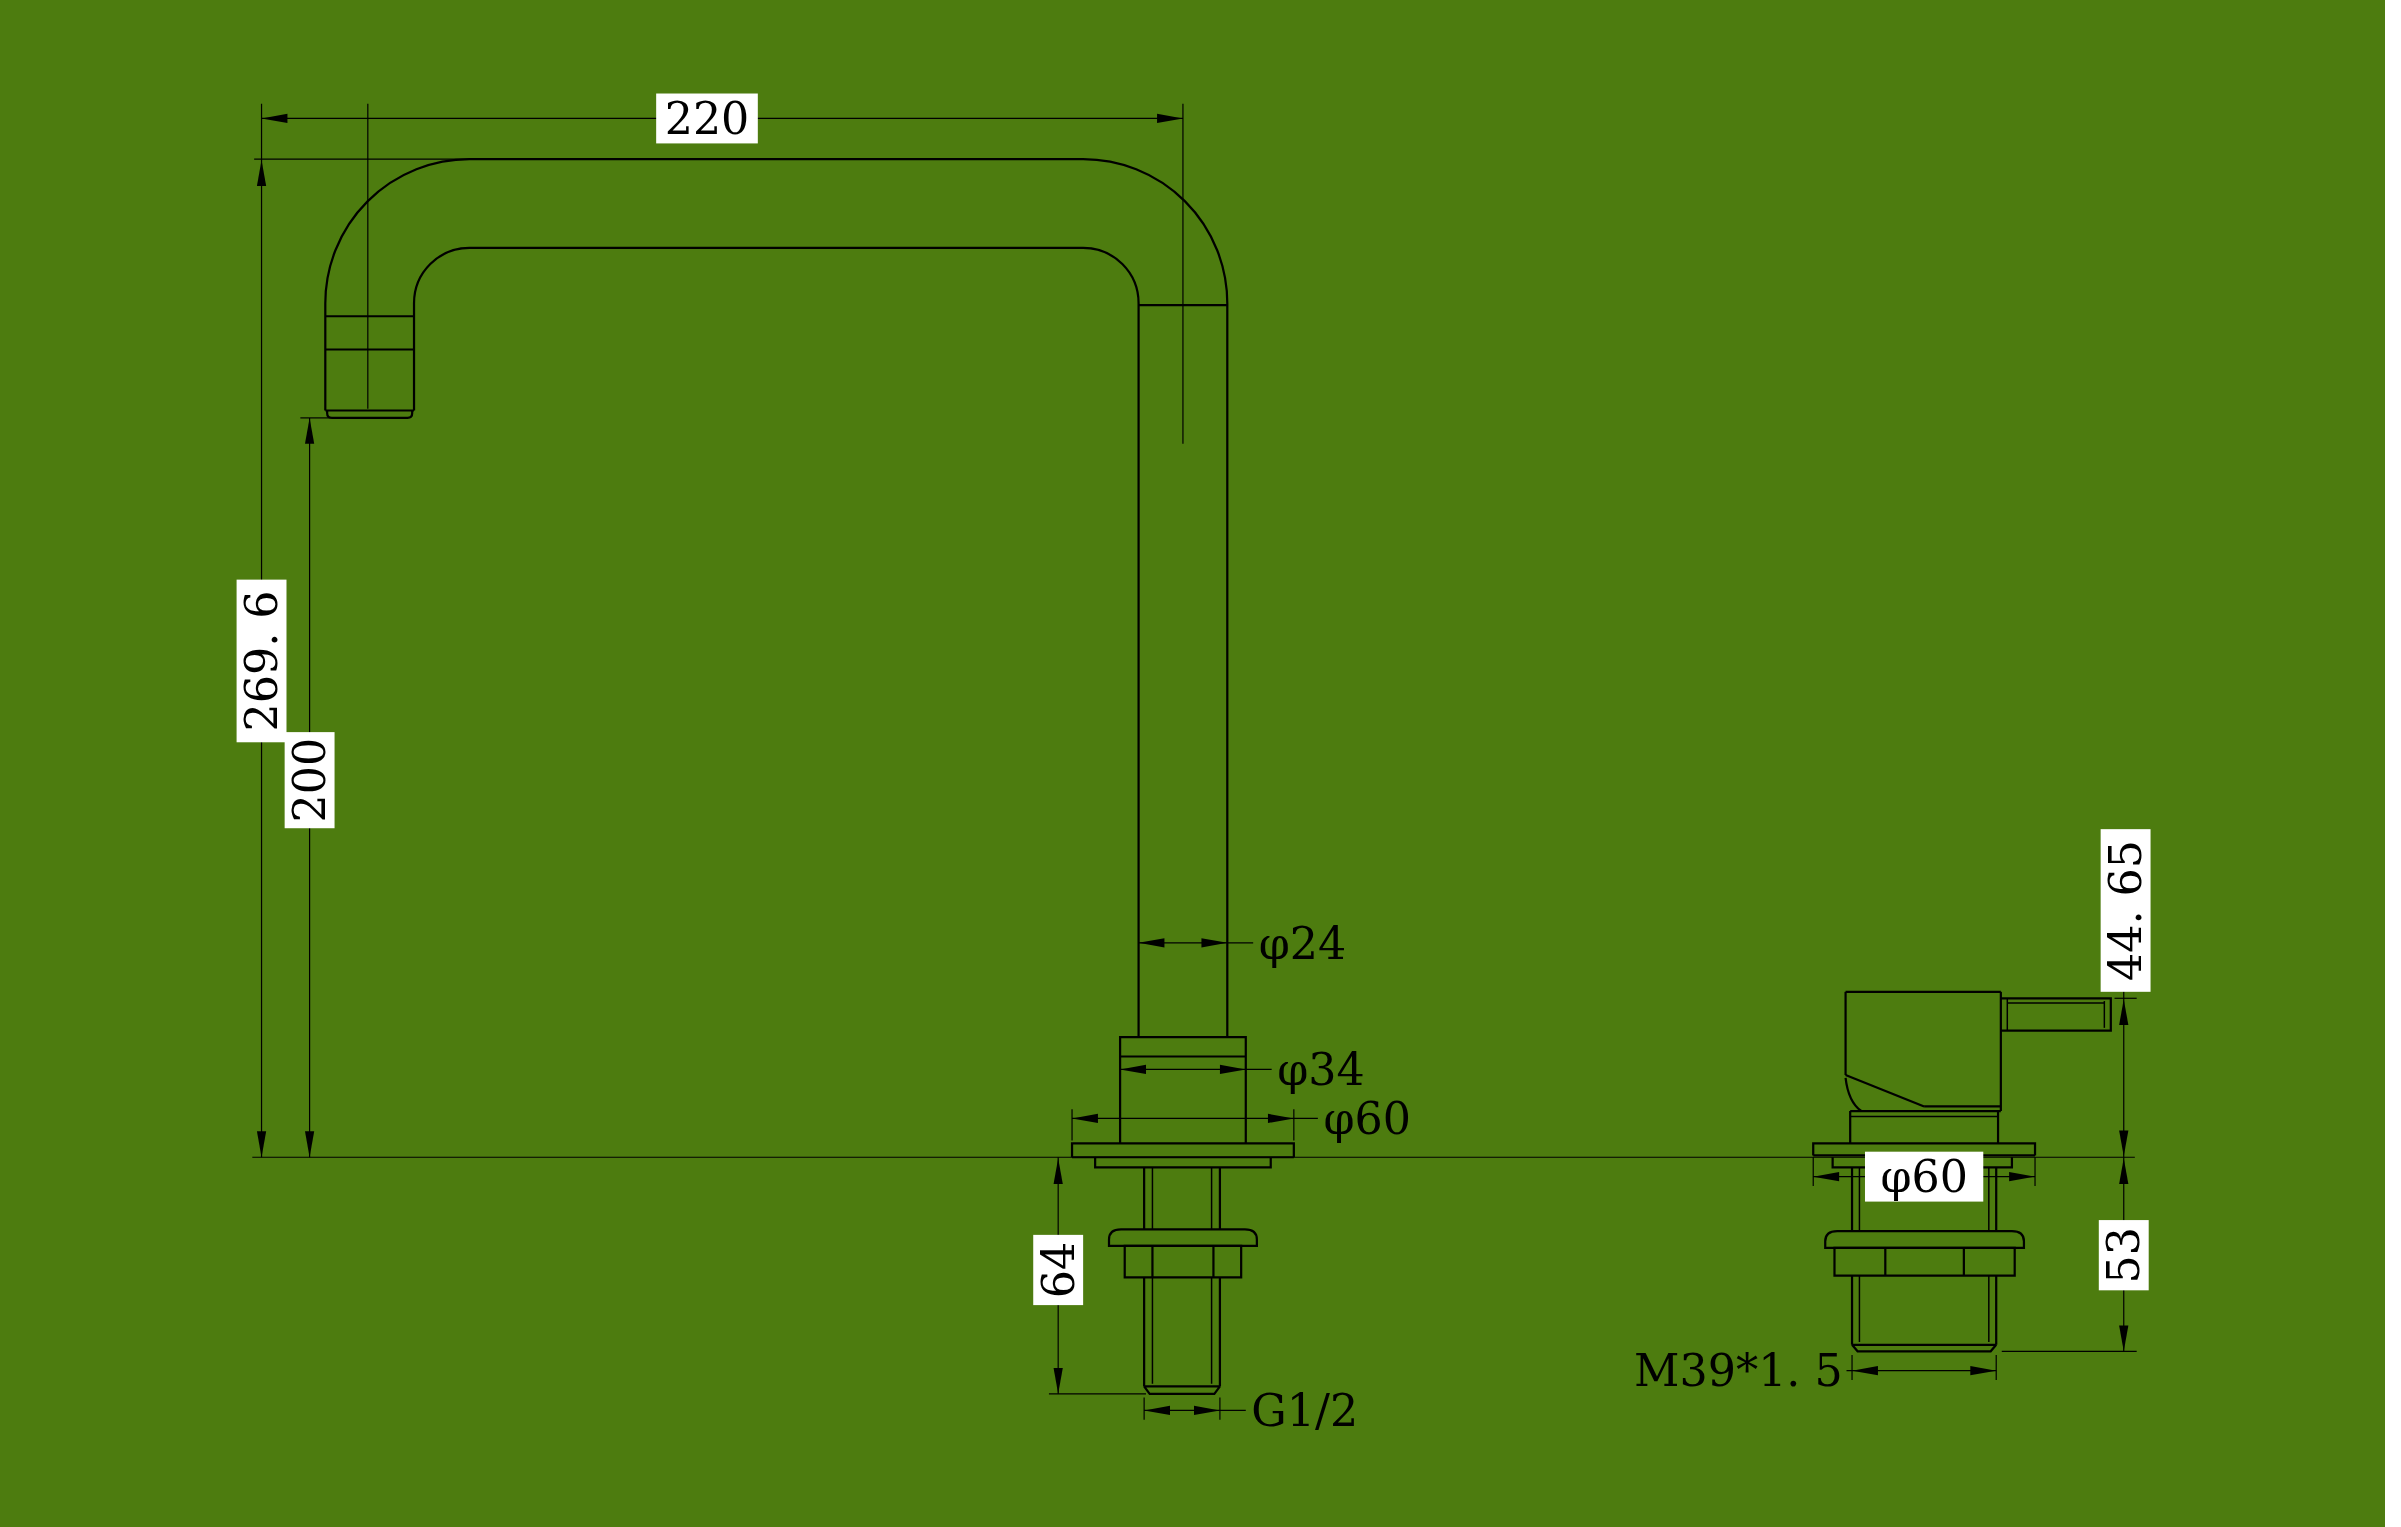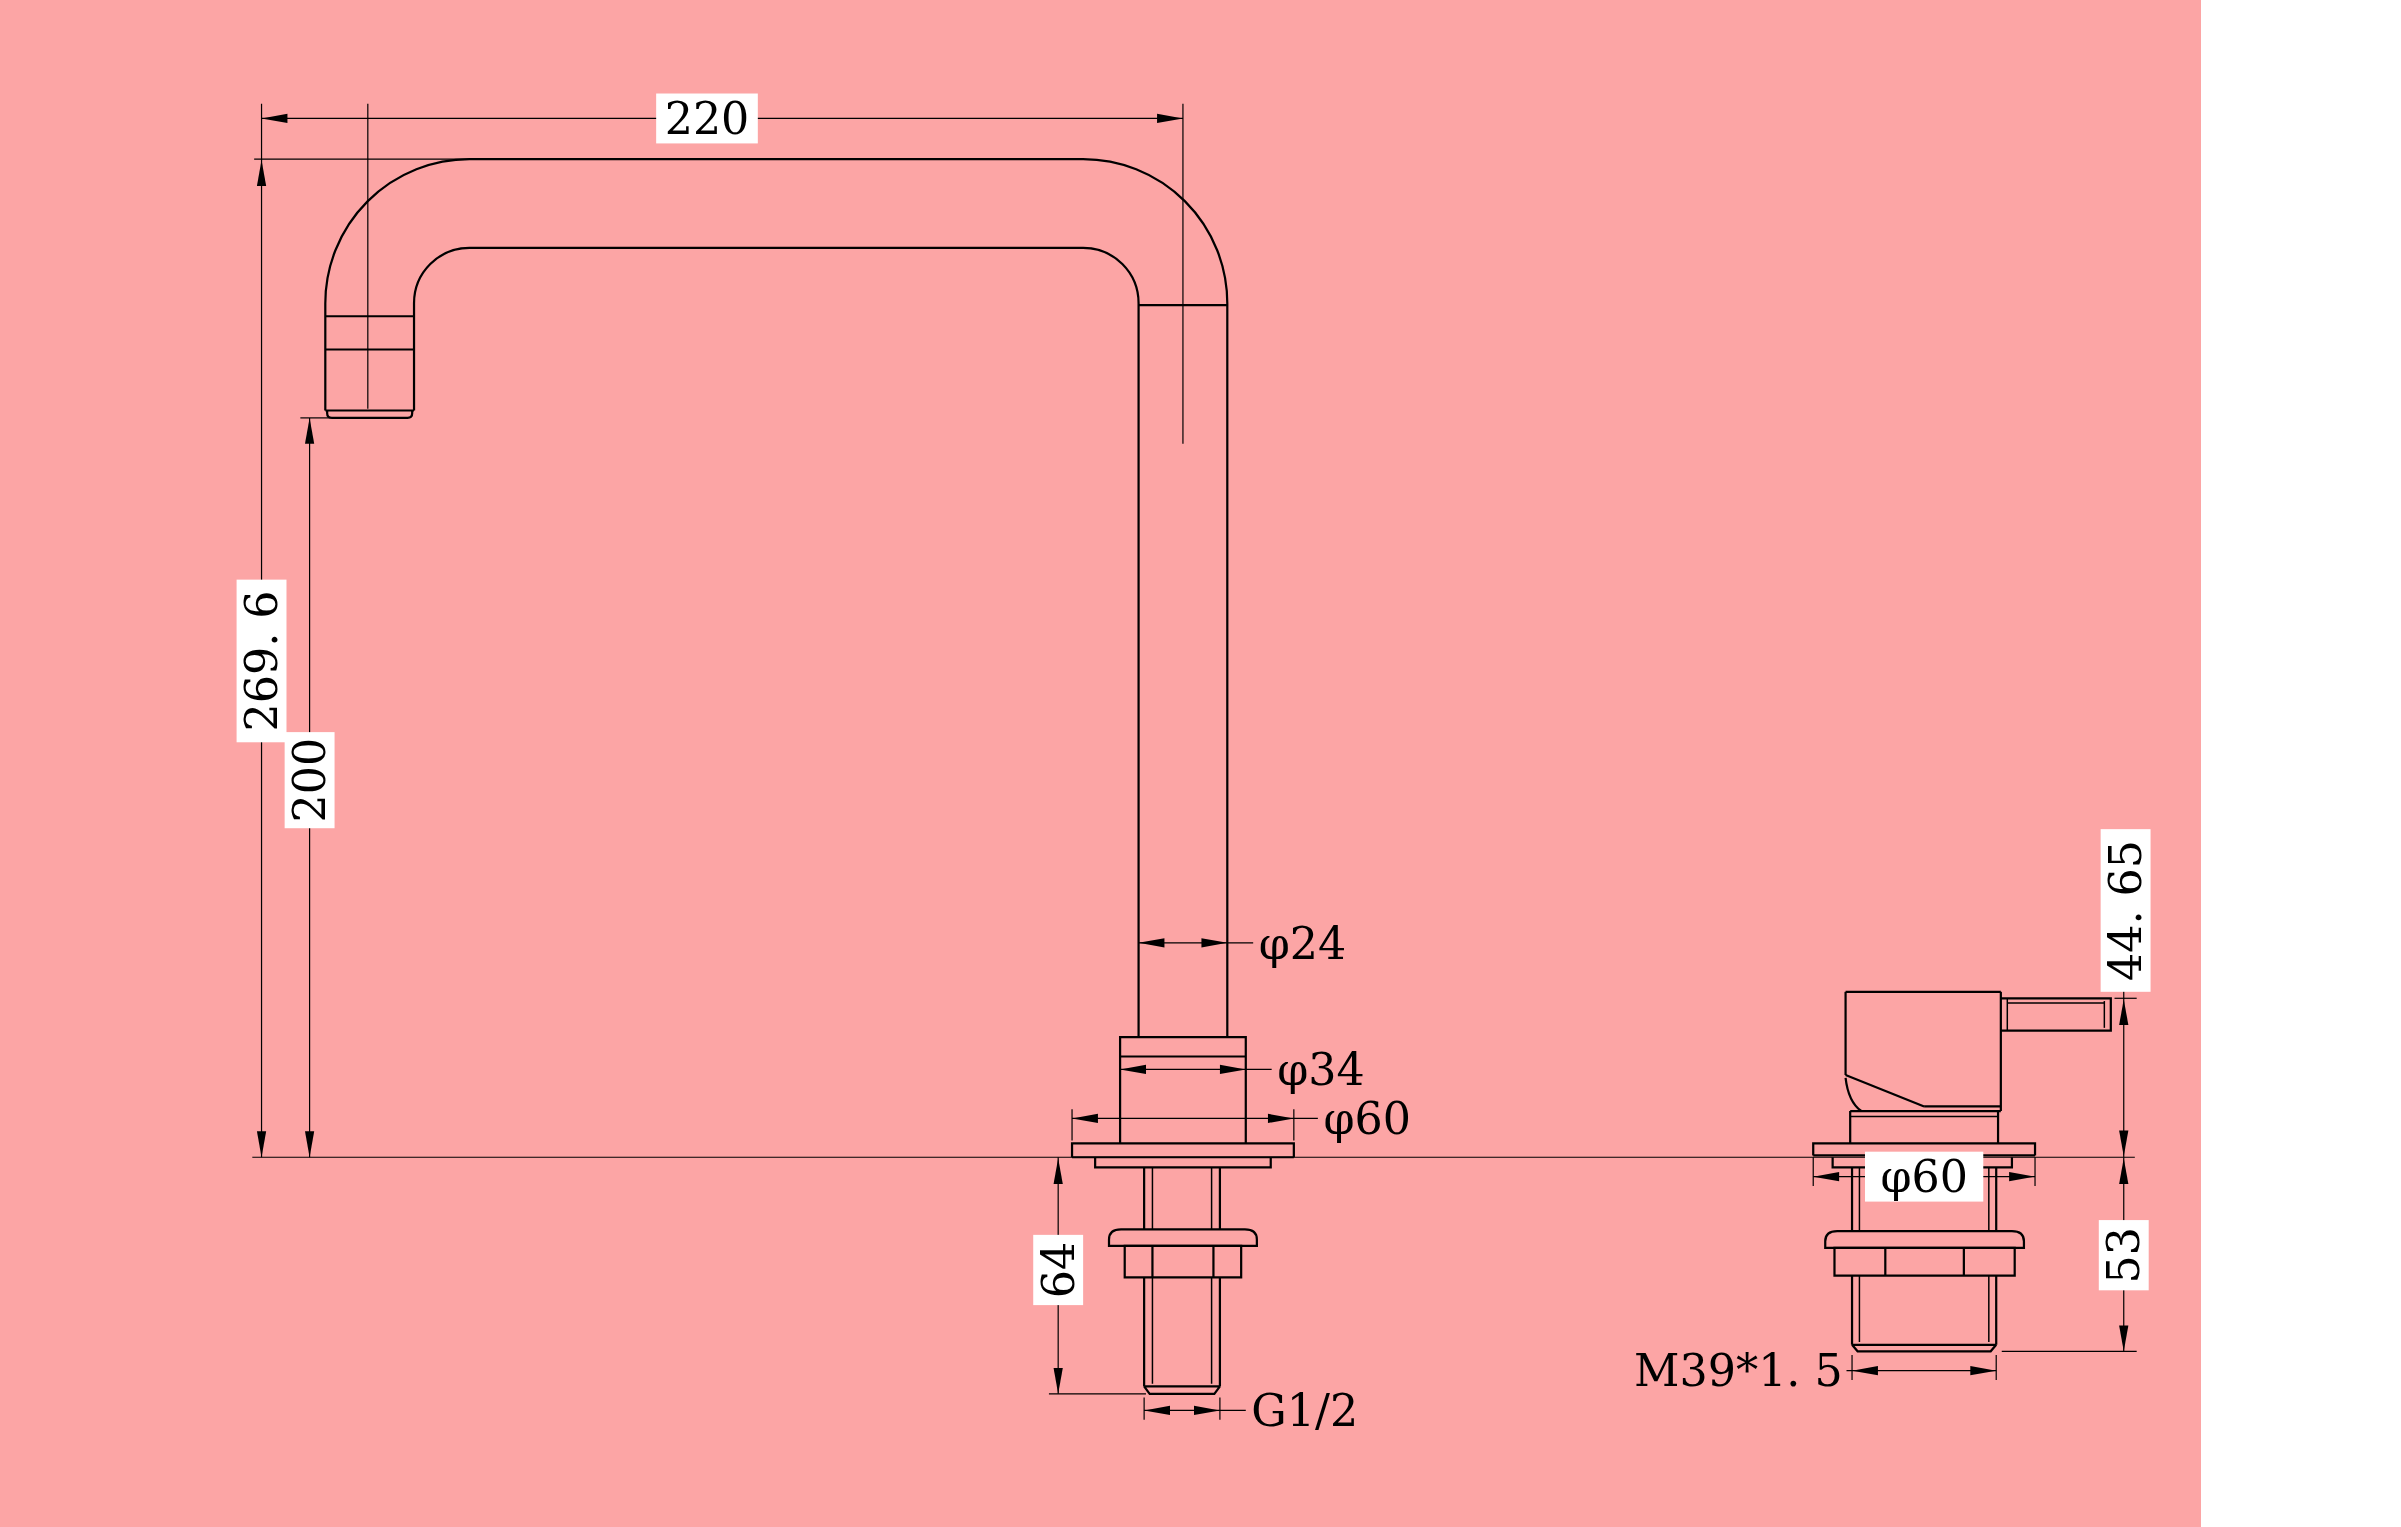--- a/index.html
+++ b/index.html
@@ -9,9 +9,9 @@
   }
   .canvas {
     position: relative;
-    width: 2201px;
+    width: 2385px;
     height: 1528px;
-    background: #fca5a5;
+    background: #4d7c0f;
     overflow: hidden;
   }
   svg { display: block; }

